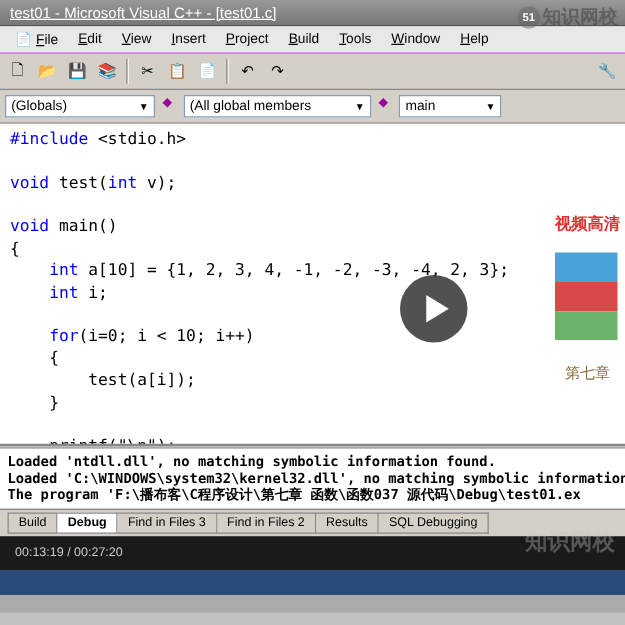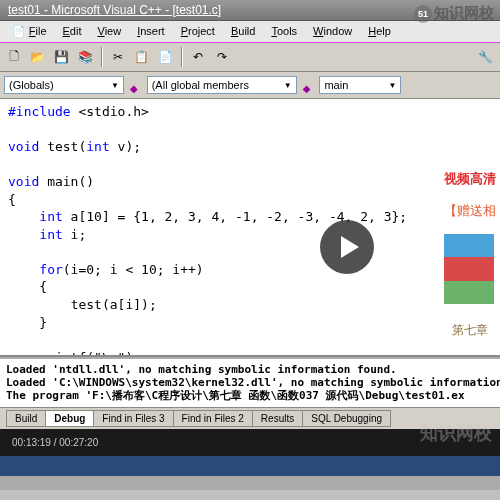--- a/index.html
+++ b/index.html
@@ -14,7 +14,7 @@
 .tbtn { width: 22px; height: 22px; background: #d4d0c8; border: 1px solid #d4d0c8; display: flex; align-items: center; justify-content: center; font-size: 12px; }
 .tsep { width: 2px; height: 20px; border-left: 1px solid #888; border-right: 1px solid #fff; margin: 0 2px; }
 
-.dropbar { background: #d4d0c8; padding: 4px; display: flex; gap: 6px; align-items: flex-end; border-bottom: 1px solid #888; }
+.dropbar { background: #d4d0c8; padding: 4px; display: flex; gap: 6px; align-items: flex-start; border-bottom: 1px solid #888; }
 .dropdown { background: #fff; border: 1px solid #7f9db9; padding: 2px 4px; font-size: 11px; display: flex; justify-content: space-between; align-items: center; }
 .dropdown::after { content: '▼'; font-size: 8px; color: #000; }
 .bullet { color: #9c00a0; margin-right: 3px; font-size: 10px; }

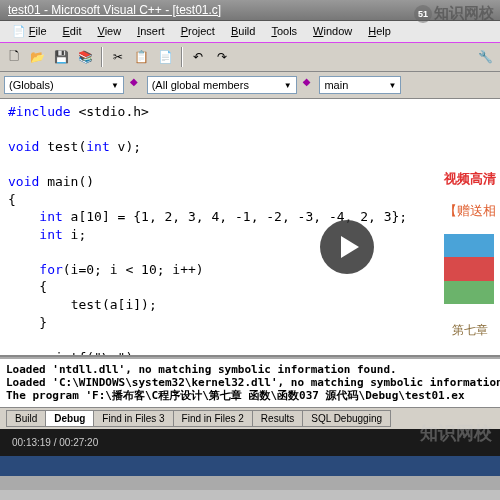--- a/index.html
+++ b/index.html
@@ -159,7 +159,6 @@
 
 <div class="sidepanel">
   <div class="sp-red">视频高清</div>
-  <div class="sp-orange">【赠送相</div>
   <div class="sp-colorblock">
     <div style="background:#4aa3d8"></div>
     <div style="background:#d84a4a"></div>

